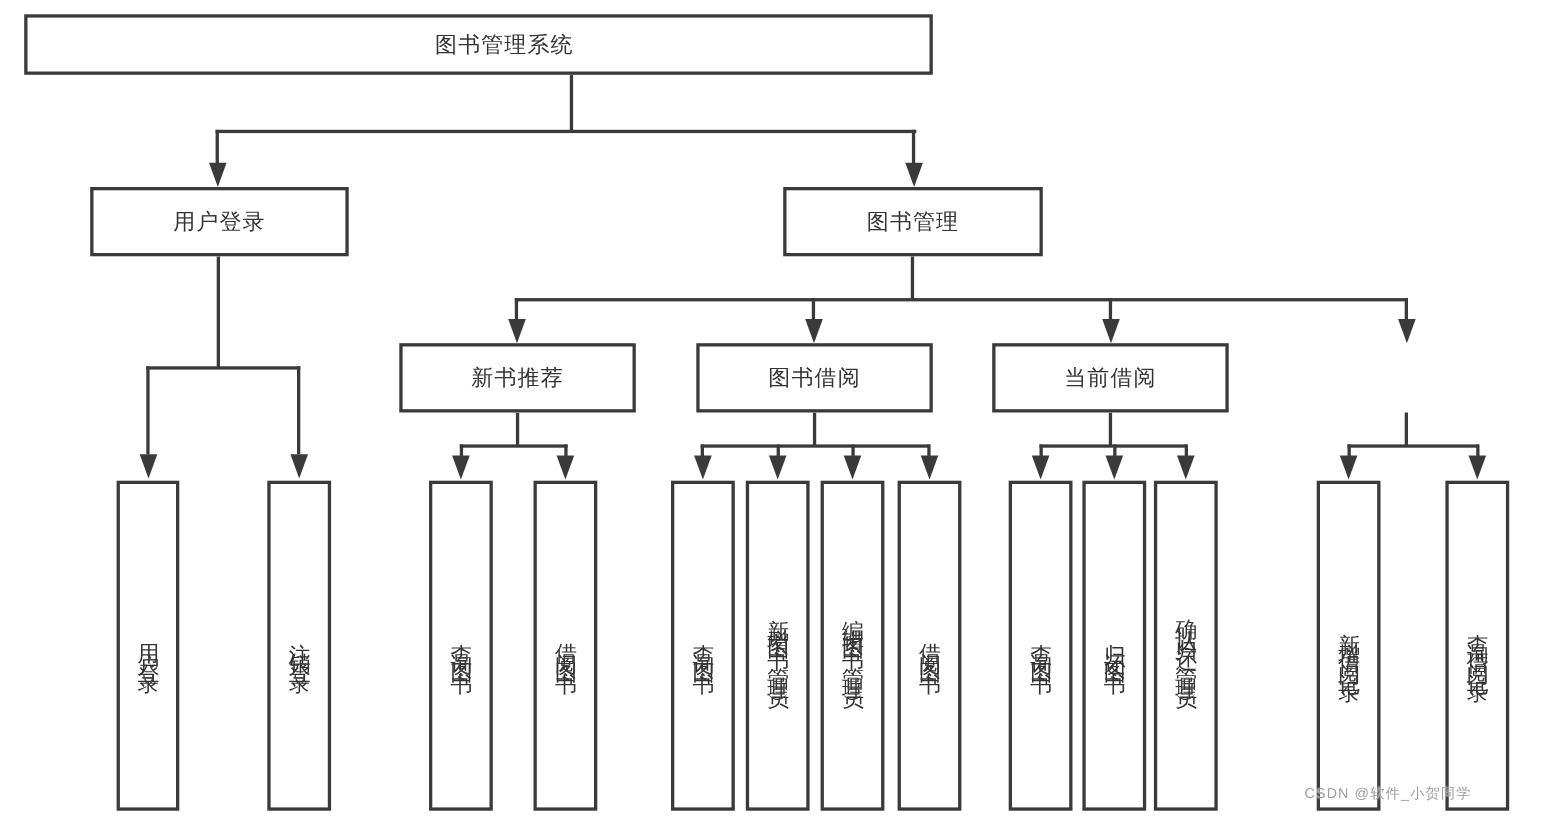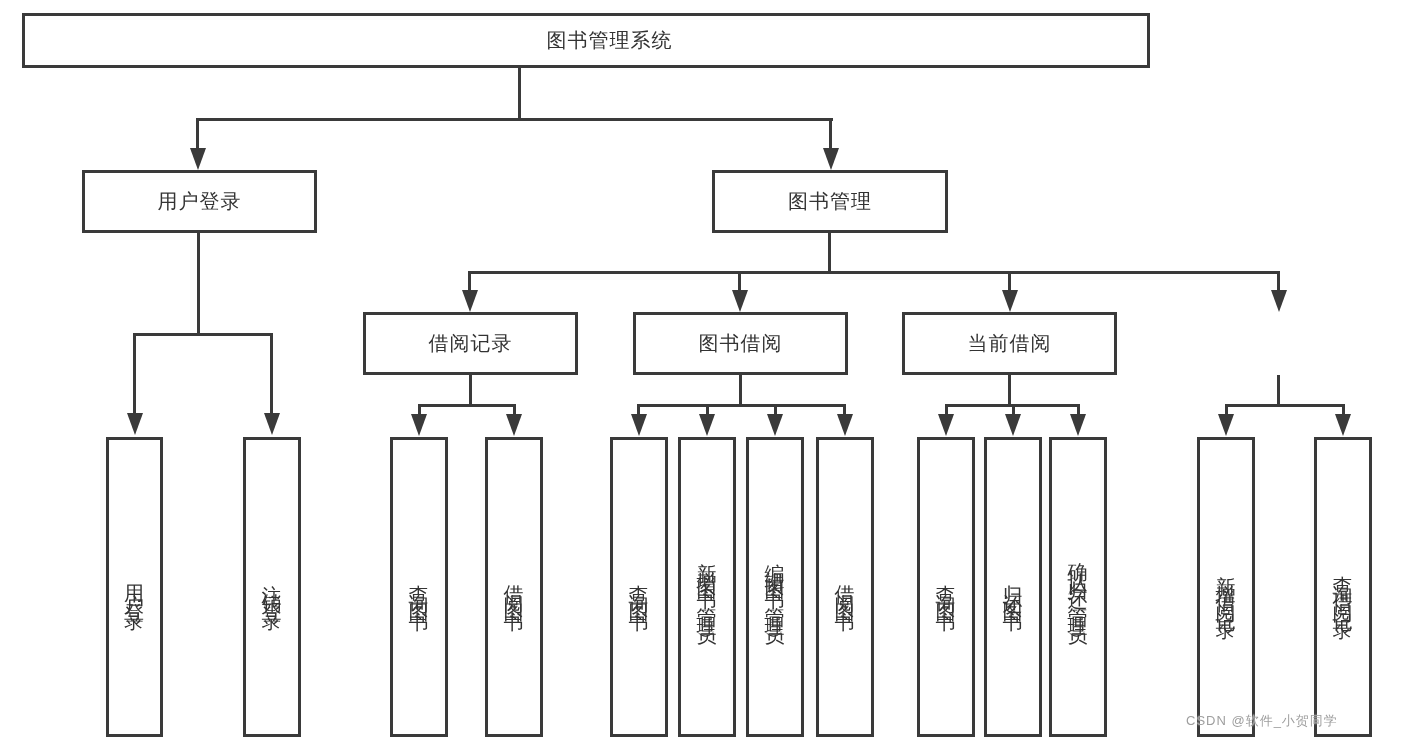--- a/index.html
+++ b/index.html
@@ -64,7 +64,7 @@
 
 <div class="canvas">
 
-  <div class="box box-h" style="left:22px; top:13px; width:1128px; height:55px;padding-left:47px;">
+  <div class="box box-h" style="left:22px; top:13px; width:826px; height:55px;padding-left:47px;">
     <span>图书管理系统</span>
   </div>
 

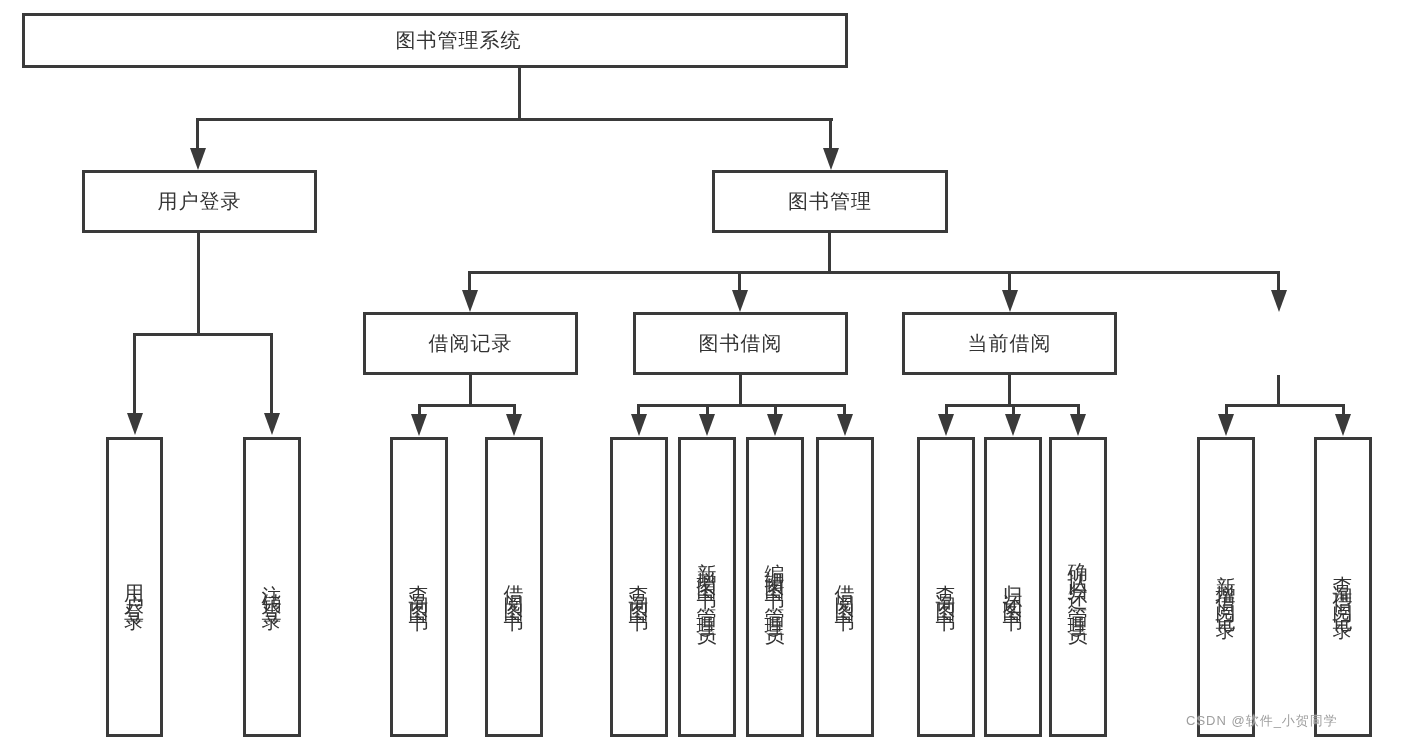--- a/index.html
+++ b/index.html
@@ -102,7 +102,7 @@
   <div class="arrow" style="left:1271px; top:290px;"></div>
 
   <div class="box box-h" style="left:363px; top:312px; width:215px; height:63px;">
-    <span>借阅记录</span>
+    <span>新书推荐</span>
   </div>
   <div class="box box-h" style="left:902px; top:312px; width:215px; height:63px;">
     <span>当前借阅</span>

